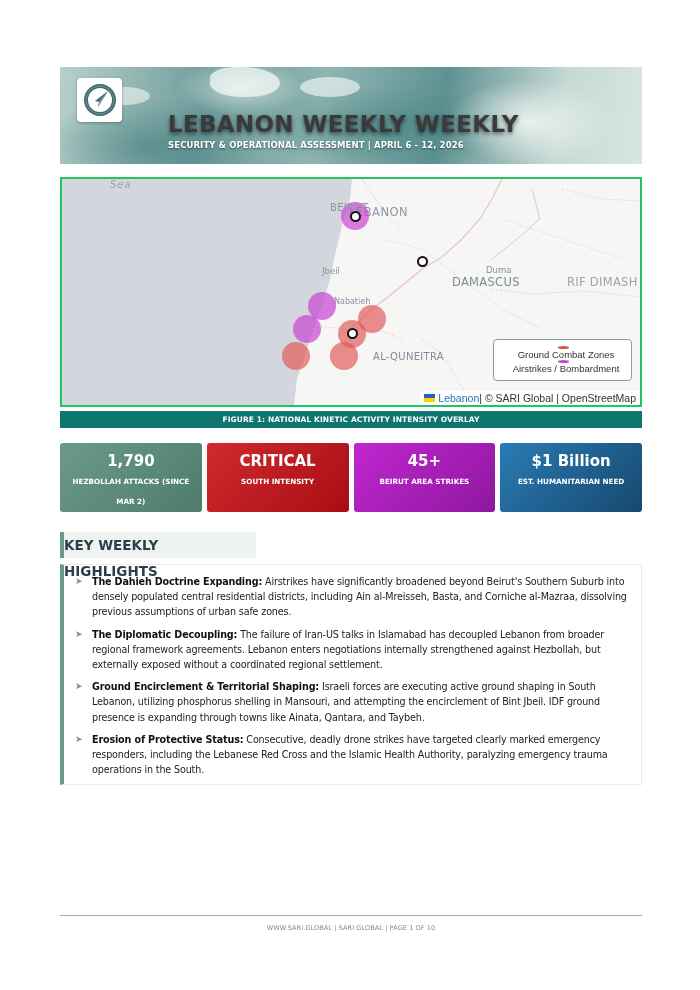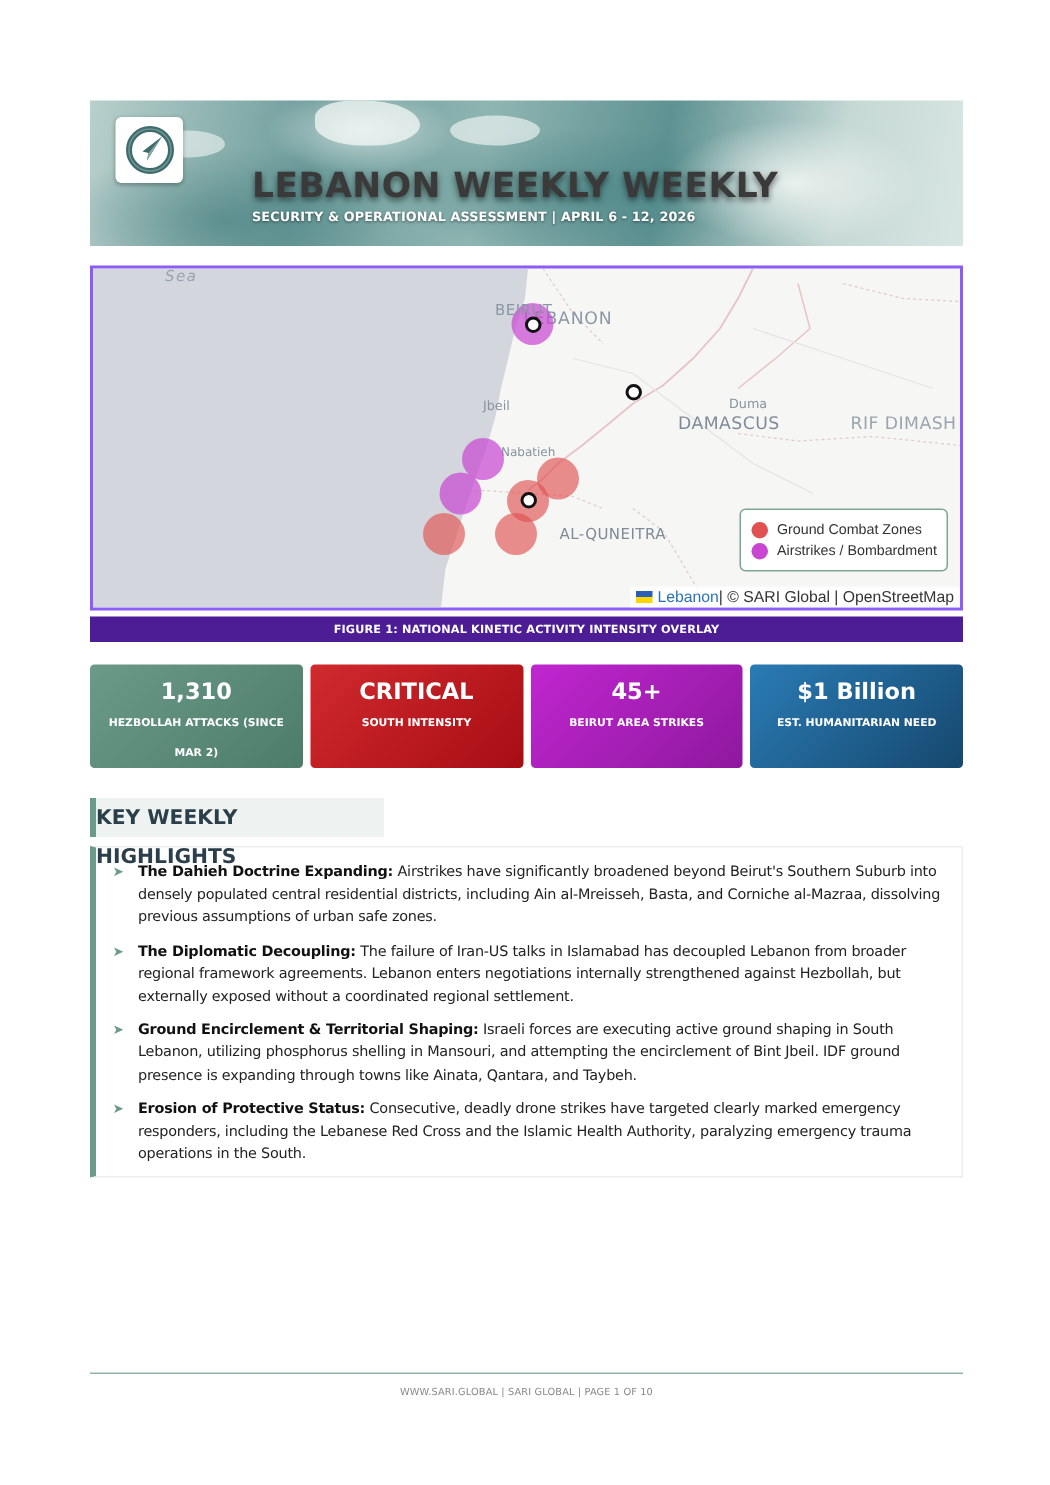--- a/index.html
+++ b/index.html
@@ -39,7 +39,7 @@
   
   .map {
     position: absolute; left: 60px; top: 177px; width: 582px; height: 230px;
-    border: 2px solid #8b5cf6; background: #f6f6f5; overflow: hidden;
+    border: 2px solid #22c55e; background: #f6f6f5; overflow: hidden;
   }
   .map svg.base { position: absolute; left: 0; top: 0; }
   .map-label { position: absolute; font-family: "DejaVu Sans", sans-serif; color: #8a97a5; white-space: nowrap; }

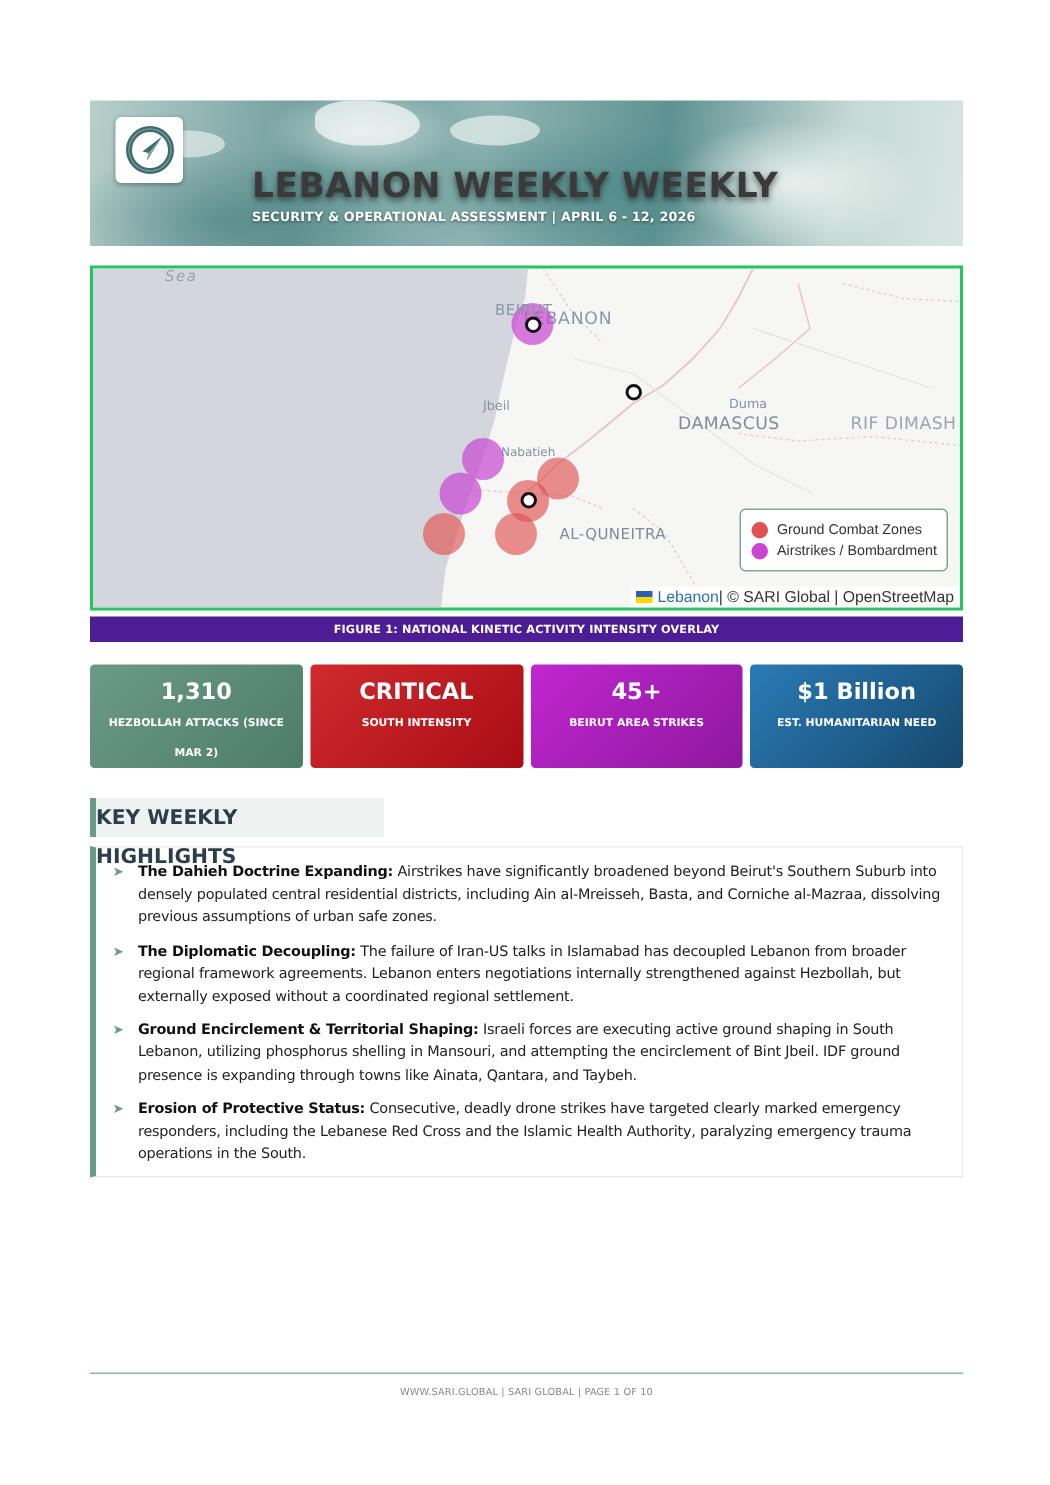--- a/index.html
+++ b/index.html
@@ -63,7 +63,7 @@
     background: #fff; border: 1.5px solid #7fa595; border-radius: 4px;
     padding: 6px 0 0 7px; font-family: "Liberation Sans", sans-serif; font-size: 9.5px; color: #333;
   }
-  .legend-row { display: flex; align-items: center; height: 14px; }
+  .legend-row { display: flex; align-items: center; height: 14px; flex-direction: column; }
   .legend-dot { width: 11px; height: 11px; border-radius: 50%; margin-right: 6px; }
   .attribution {
     position: absolute; right: 0; bottom: 0; background: rgba(255,255,255,0.85);

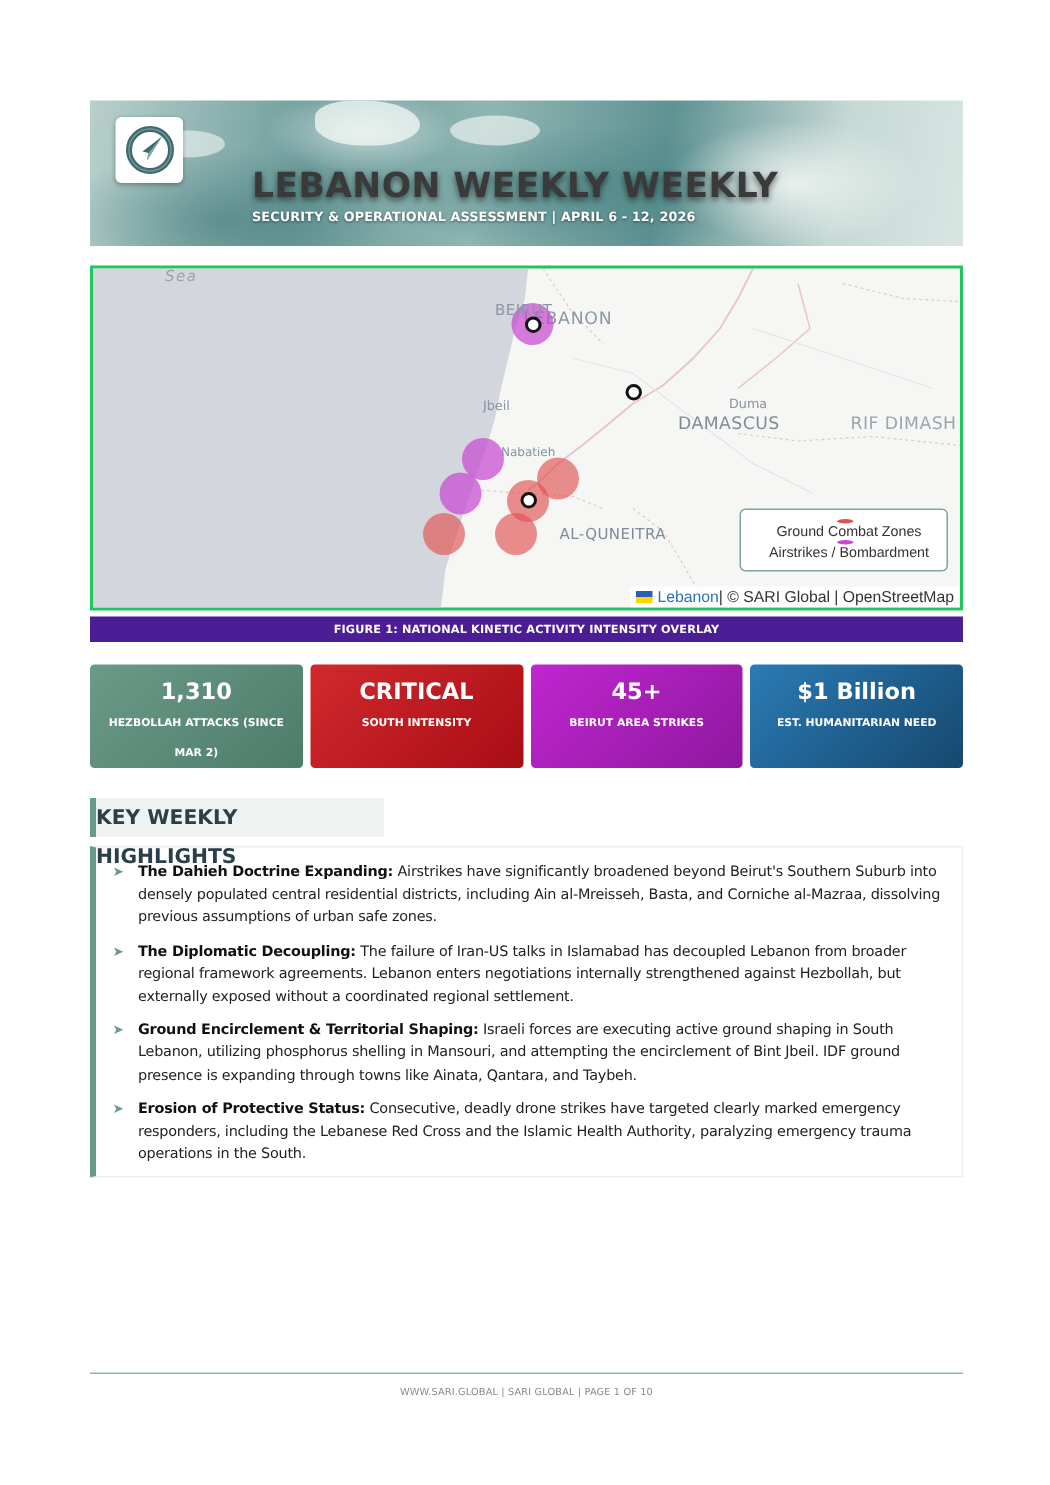--- a/index.html
+++ b/index.html
@@ -75,7 +75,7 @@
 
   .fig-caption {
     position: absolute; left: 60px; top: 411px; width: 582px; height: 17px;
-    background: #4c1d95; color: #fff; font-family: "DejaVu Sans", sans-serif;
+    background: #0f766e; color: #fff; font-family: "DejaVu Sans", sans-serif;
     font-weight: bold; font-size: 7.5px; text-align: center; line-height: 17px; letter-spacing: 0.1px;
   }
 

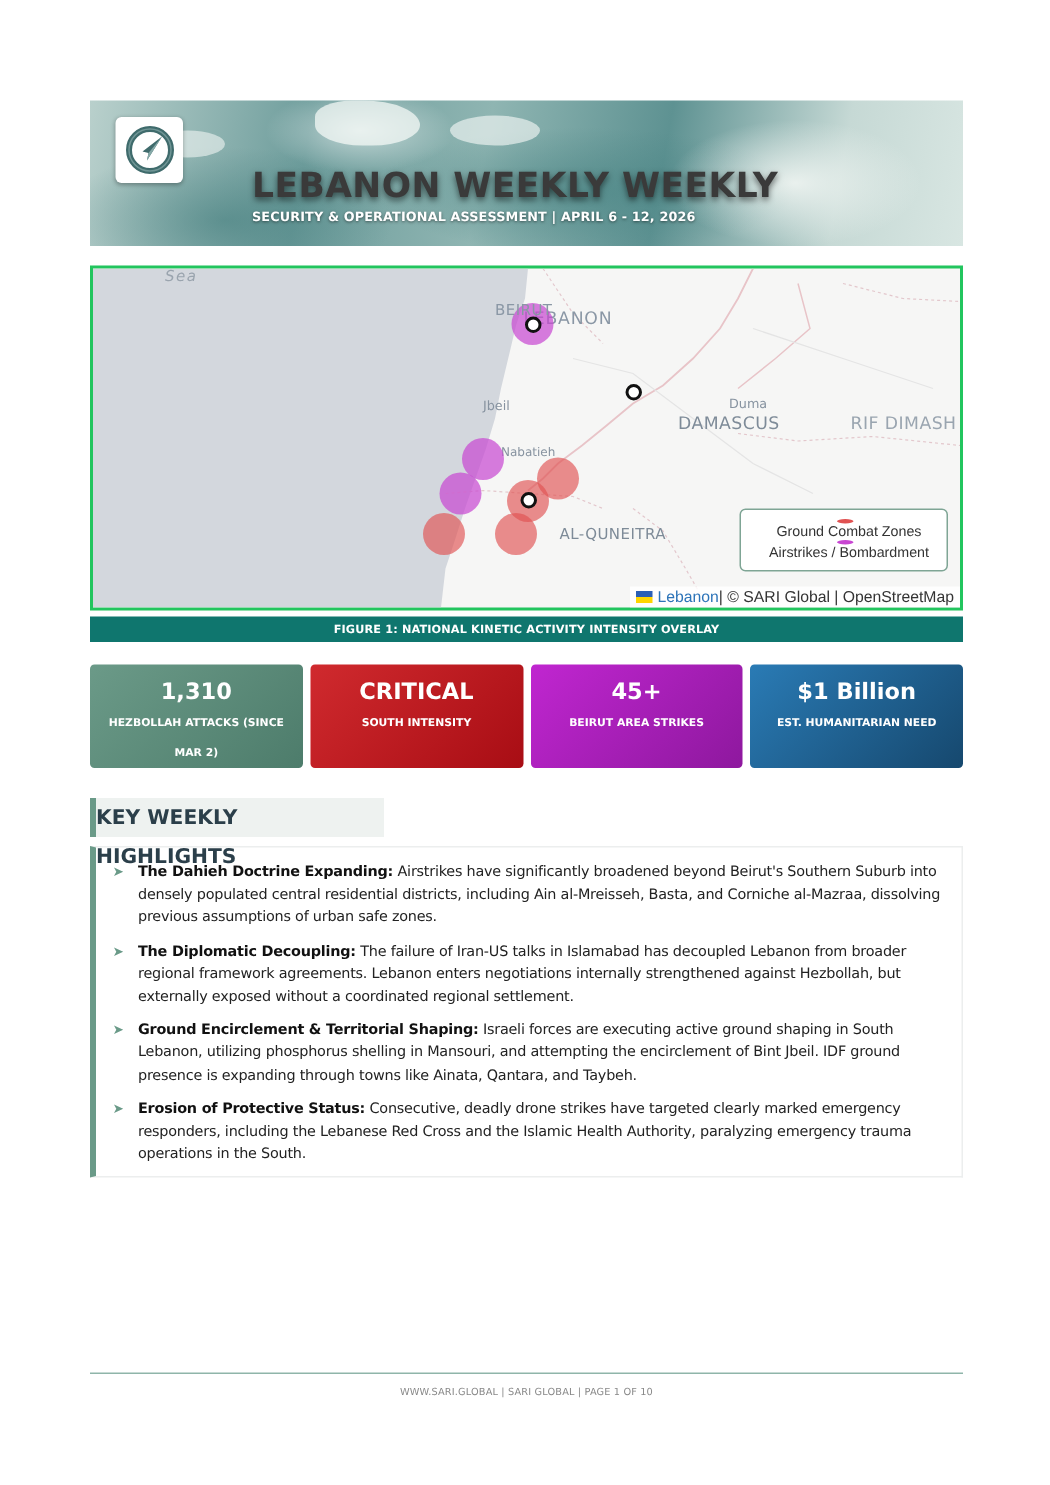--- a/index.html
+++ b/index.html
@@ -187,7 +187,7 @@
 
 <div class="stats">
   <div class="stat" style="background:linear-gradient(135deg,#6b9a88,#4d7c6b);">
-    <div class="stat-value">1,310</div>
+    <div class="stat-value">1,790</div>
     <div class="stat-label">HEZBOLLAH ATTACKS (SINCE MAR 2)</div>
   </div>
   <div class="stat" style="background:linear-gradient(135deg,#d02a2e,#a80d14);">

